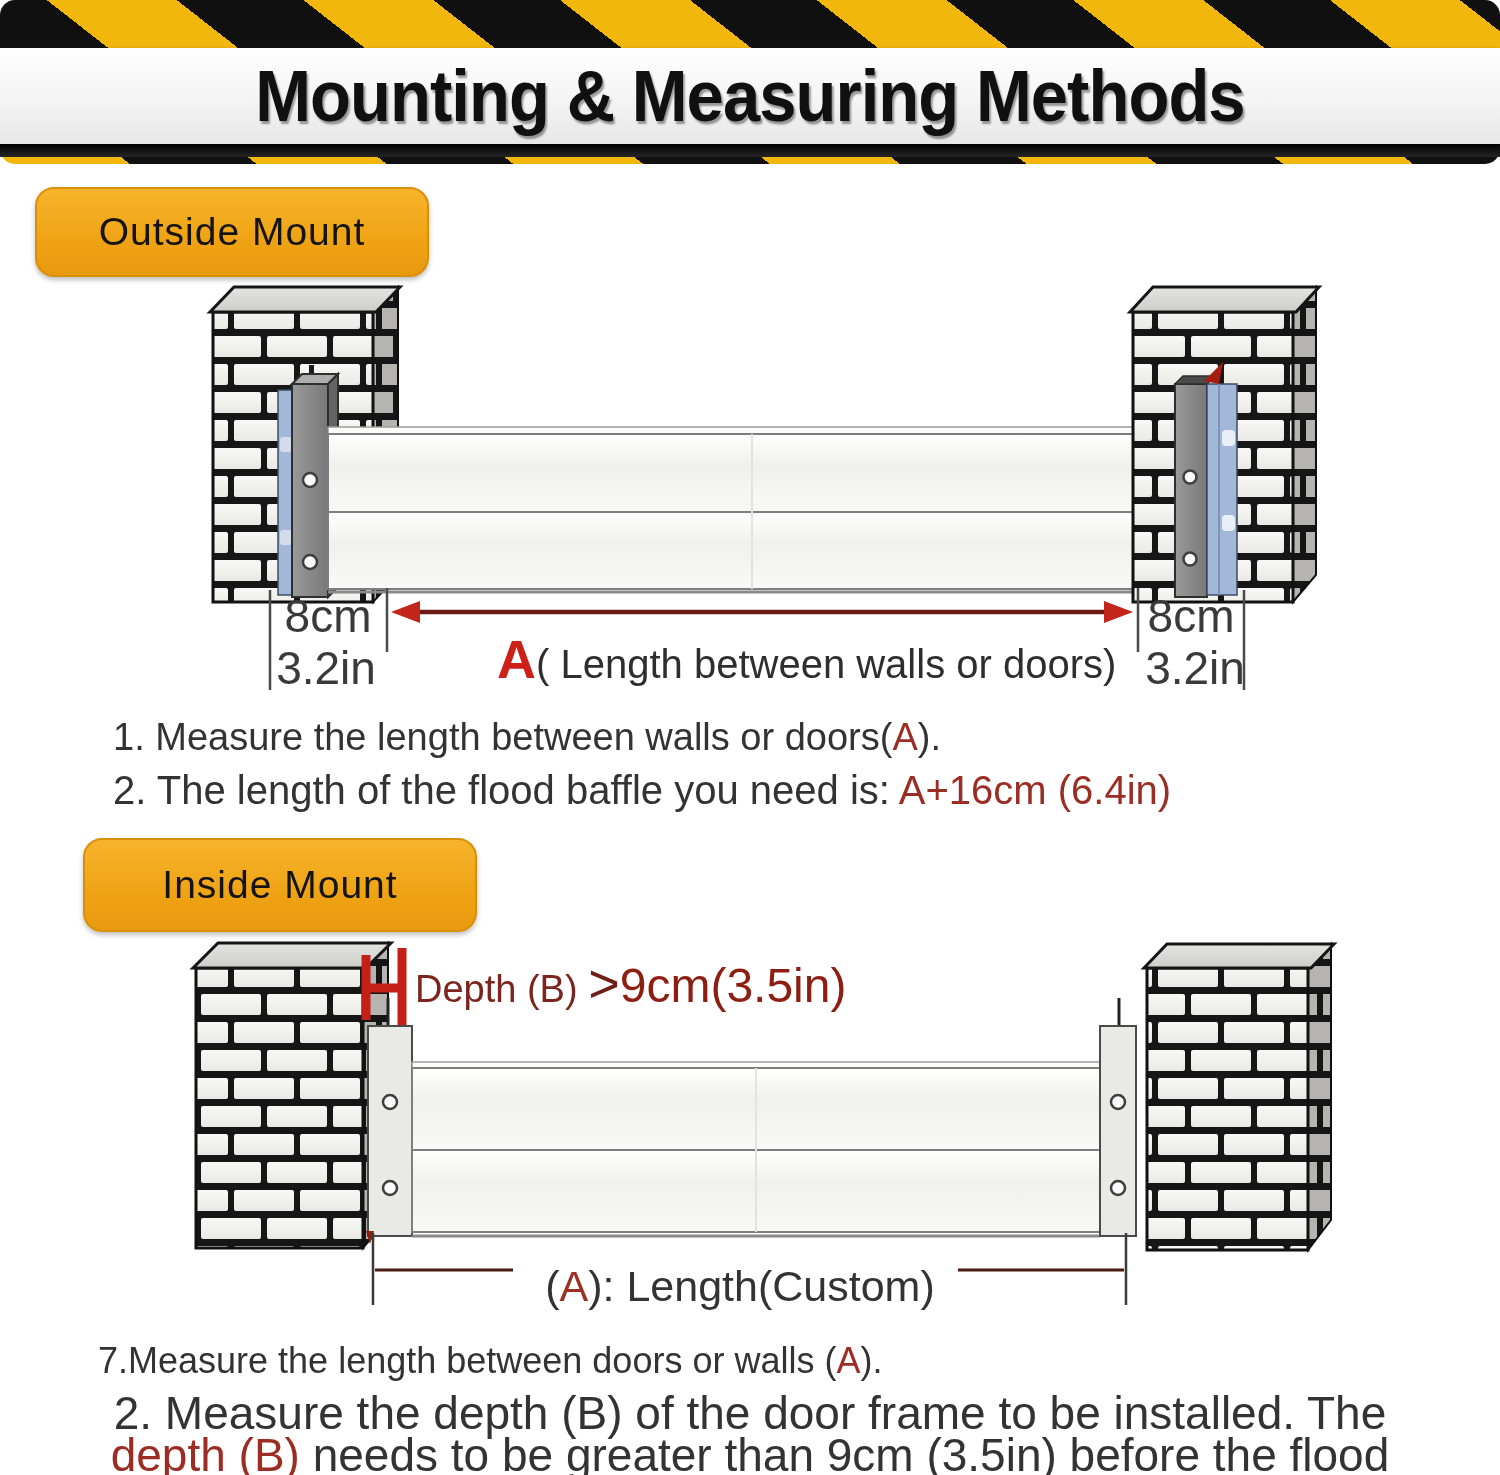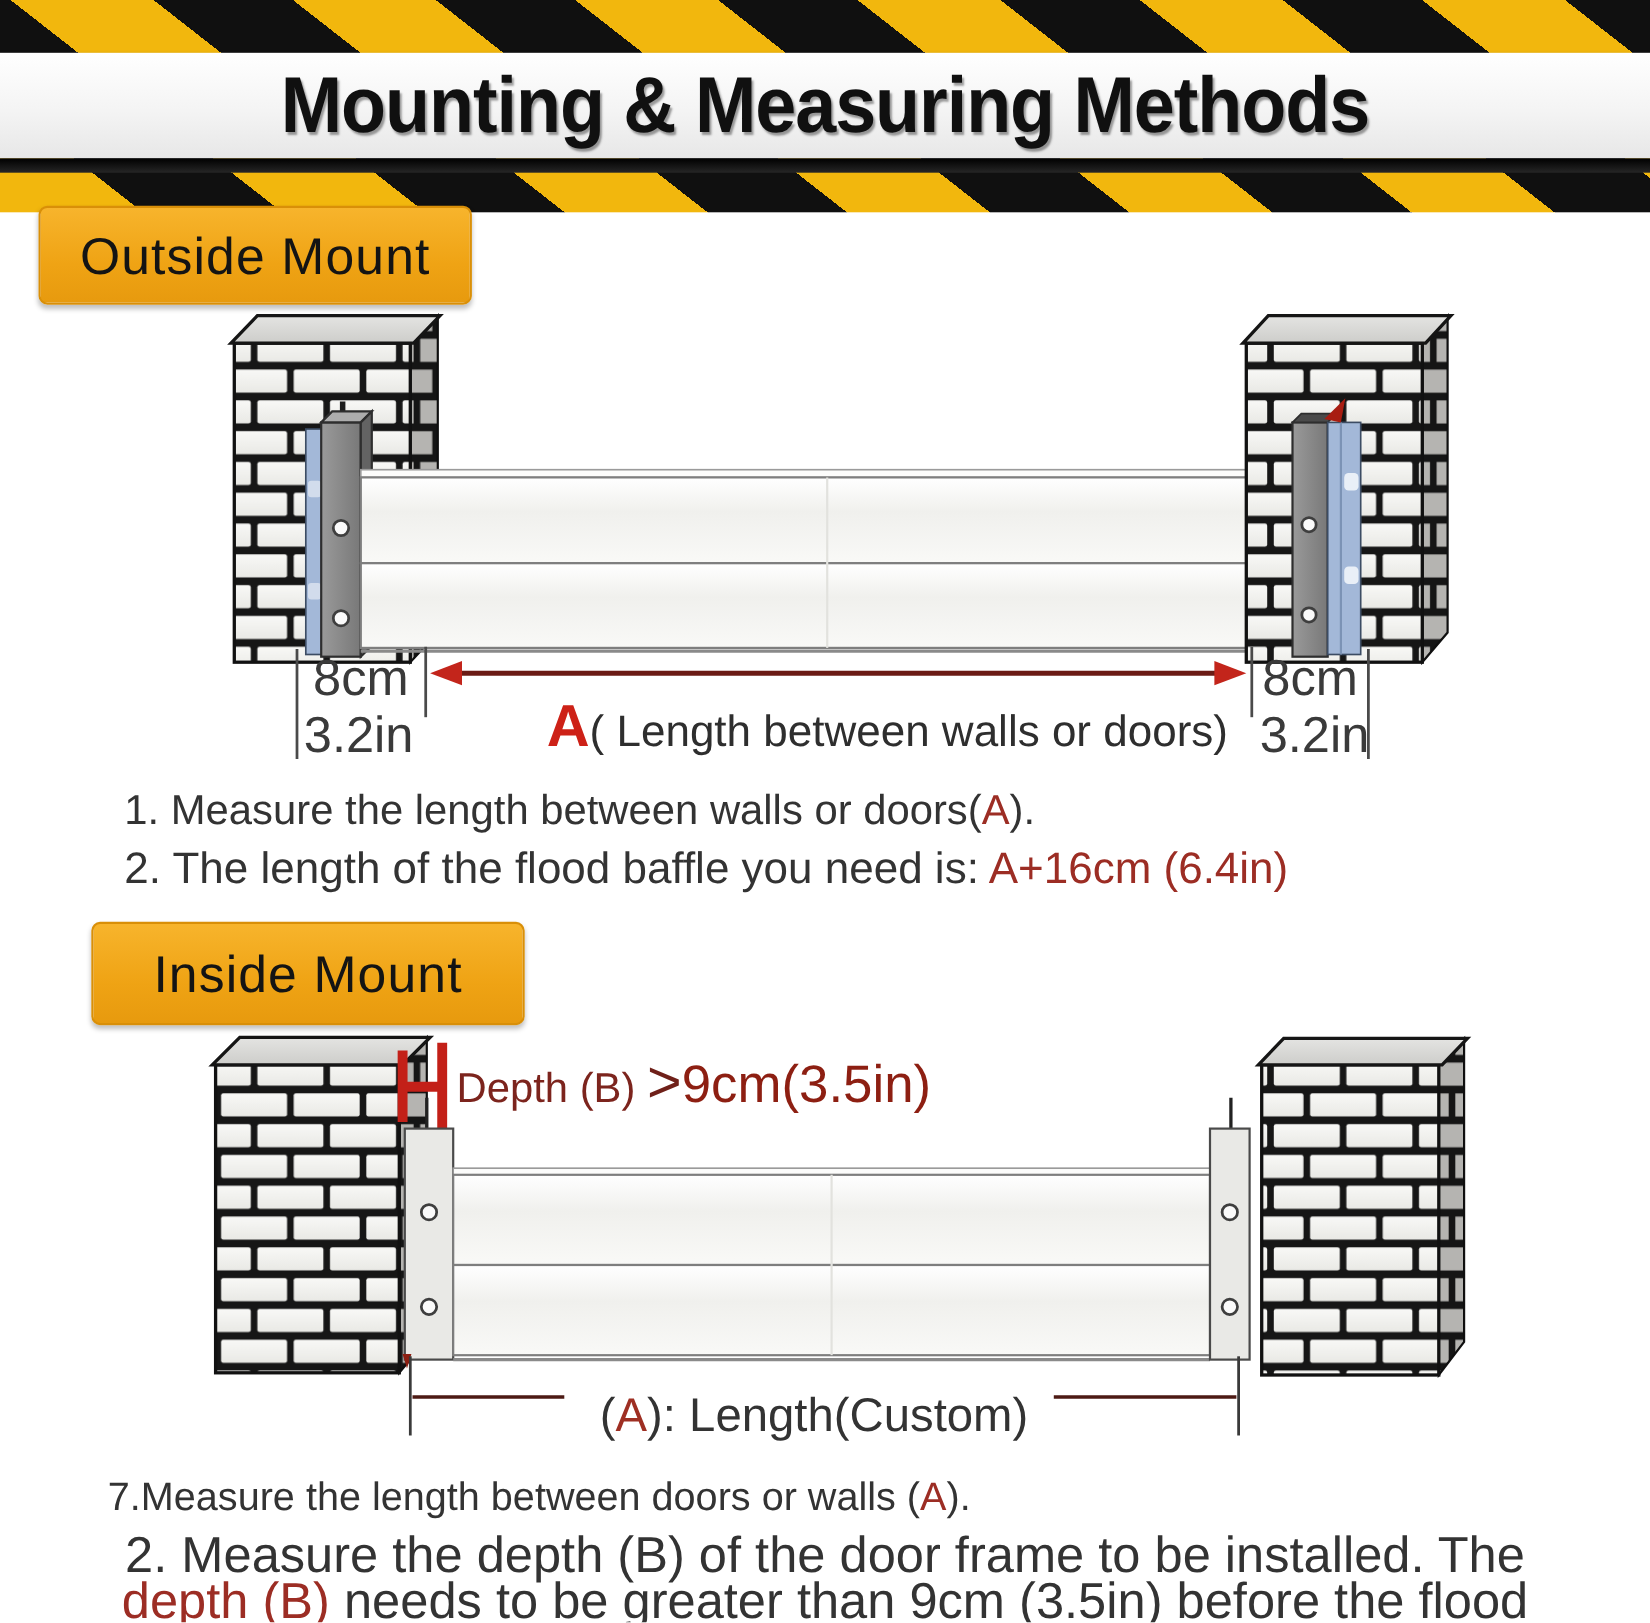--- a/index.html
+++ b/index.html
@@ -7,8 +7,8 @@
         font-family:"Liberation Sans","DejaVu Sans",sans-serif;}
 
   
-  .header{position:absolute;left:0;top:0;width:1500px;height:193px;
-          background:repeating-linear-gradient(38deg,#f2b70d 0 80px,#101010 80px 158px);}
+  .header{position:absolute;left:0;top:0;width:1500px;height:164px;
+          background:repeating-linear-gradient(38deg,#f2b70d 0 80px,#101010 80px 158px);border-radius:15px;}
   .title-band{position:absolute;left:0;top:48px;width:1500px;height:96px;
           background:linear-gradient(180deg,#ffffff 0%,#f4f4f4 55%,#e7e7e7 100%);
           box-shadow:0 2px 4px rgba(0,0,0,.35);display:flex;align-items:center;justify-content:center;}

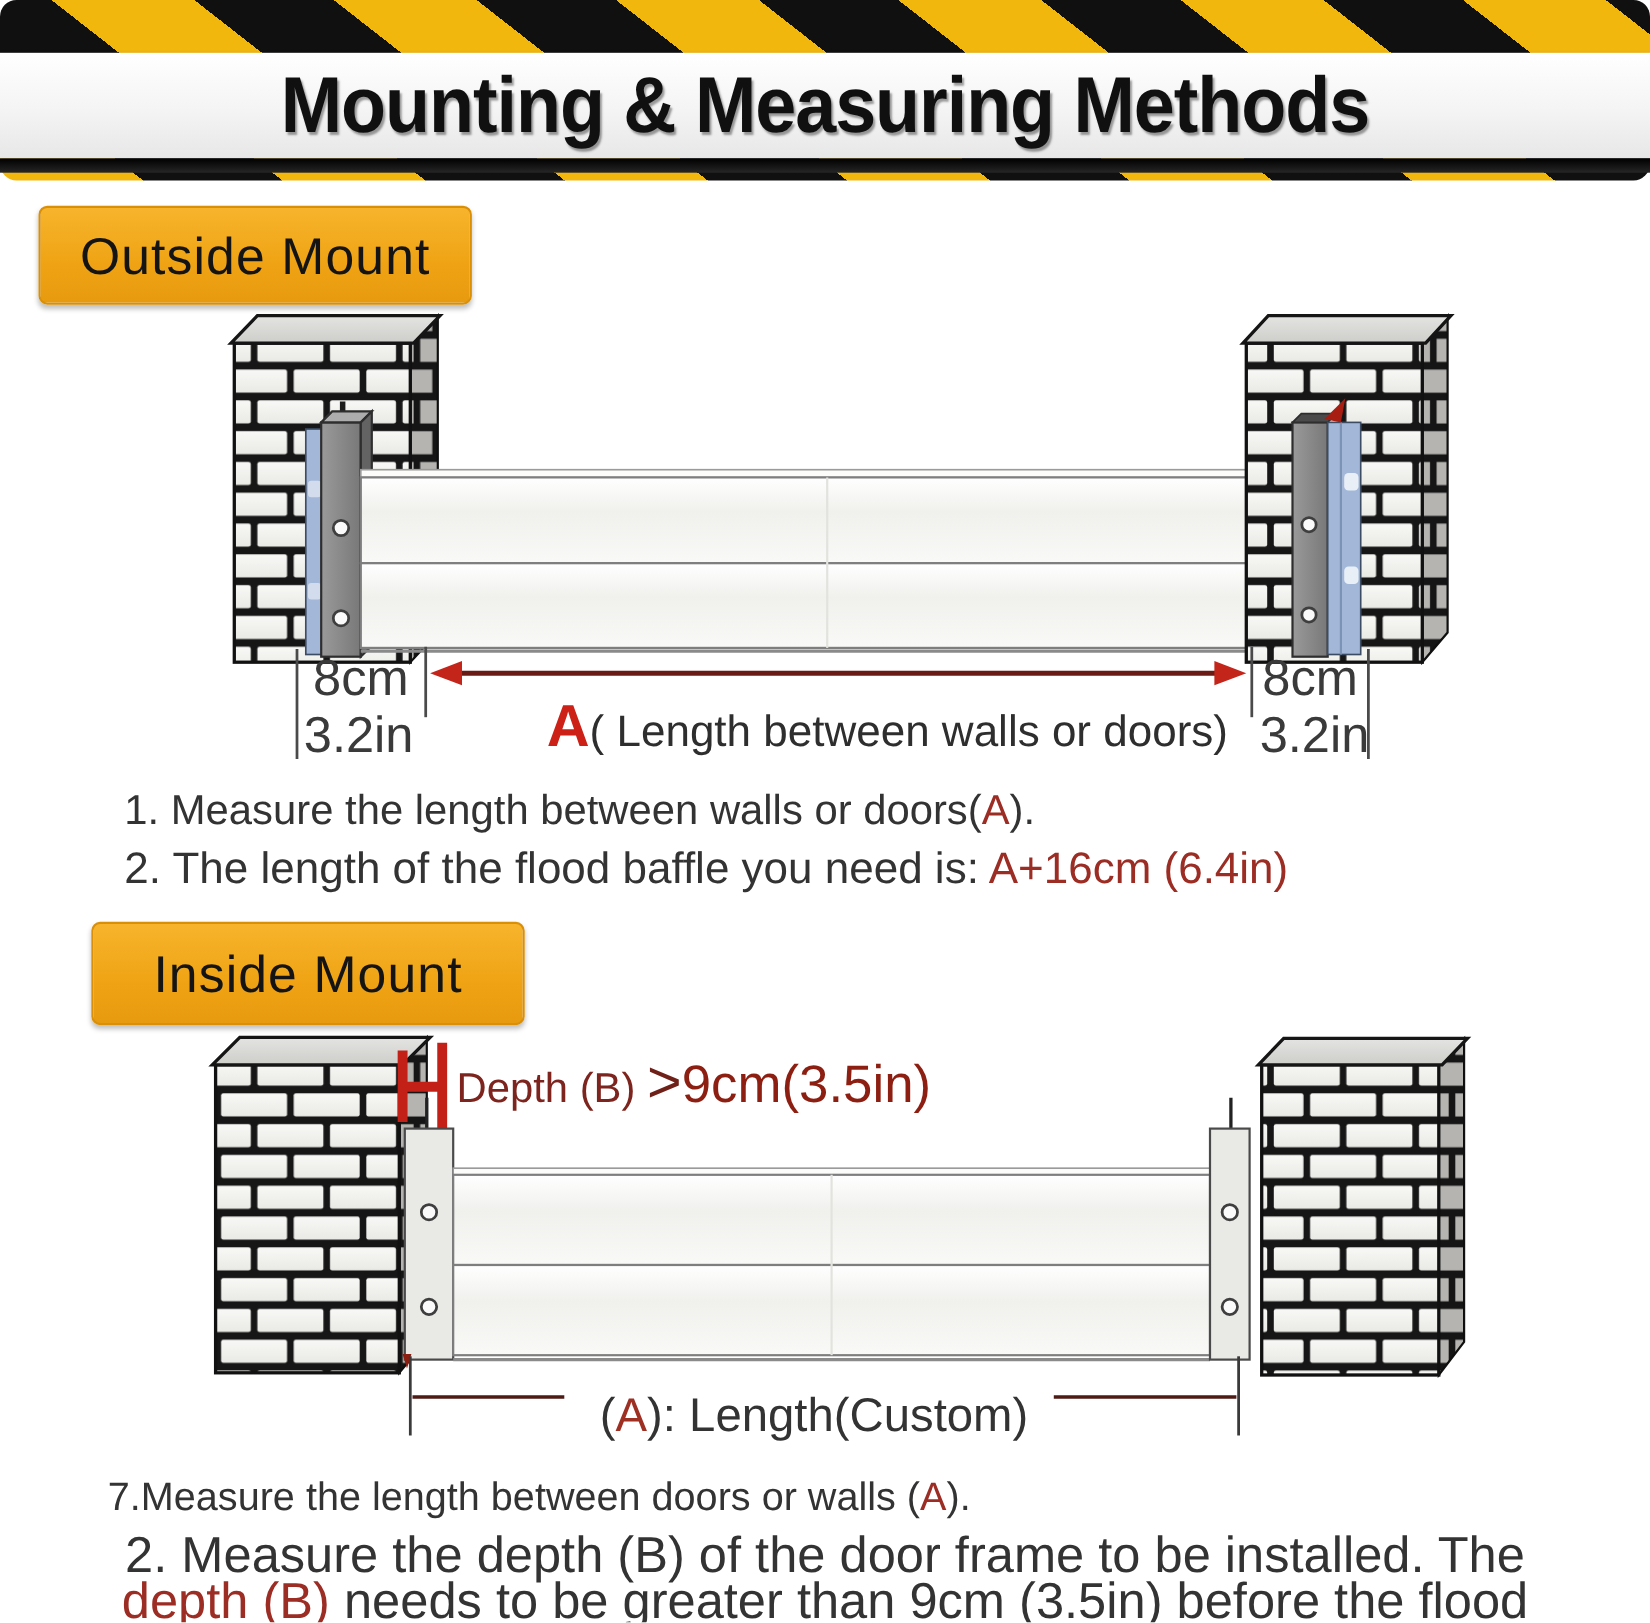--- a/index.html
+++ b/index.html
@@ -18,11 +18,11 @@
           background:linear-gradient(180deg,#000 0%,#262626 100%);}
 
   
-  .pill{position:absolute;left:35px;width:390px;border-radius:8px;
+  .pill{position:absolute;left:35px;width:390px;border-radius:19px;
         background:linear-gradient(180deg,#f7b42c 0%,#efa314 60%,#e79a0e 100%);
         border:2px solid #d98f08;box-shadow:0 3px 5px rgba(0,0,0,.25);
         display:flex;align-items:center;justify-content:center;
-        font-size:47px;color:#141414;letter-spacing:1px;}
+        font-size:39px;color:#141414;letter-spacing:1px;}
   .pill.outside{top:187px;height:86px;}
   .pill.inside{top:838px;height:90px;margin-left:48px;}
 

